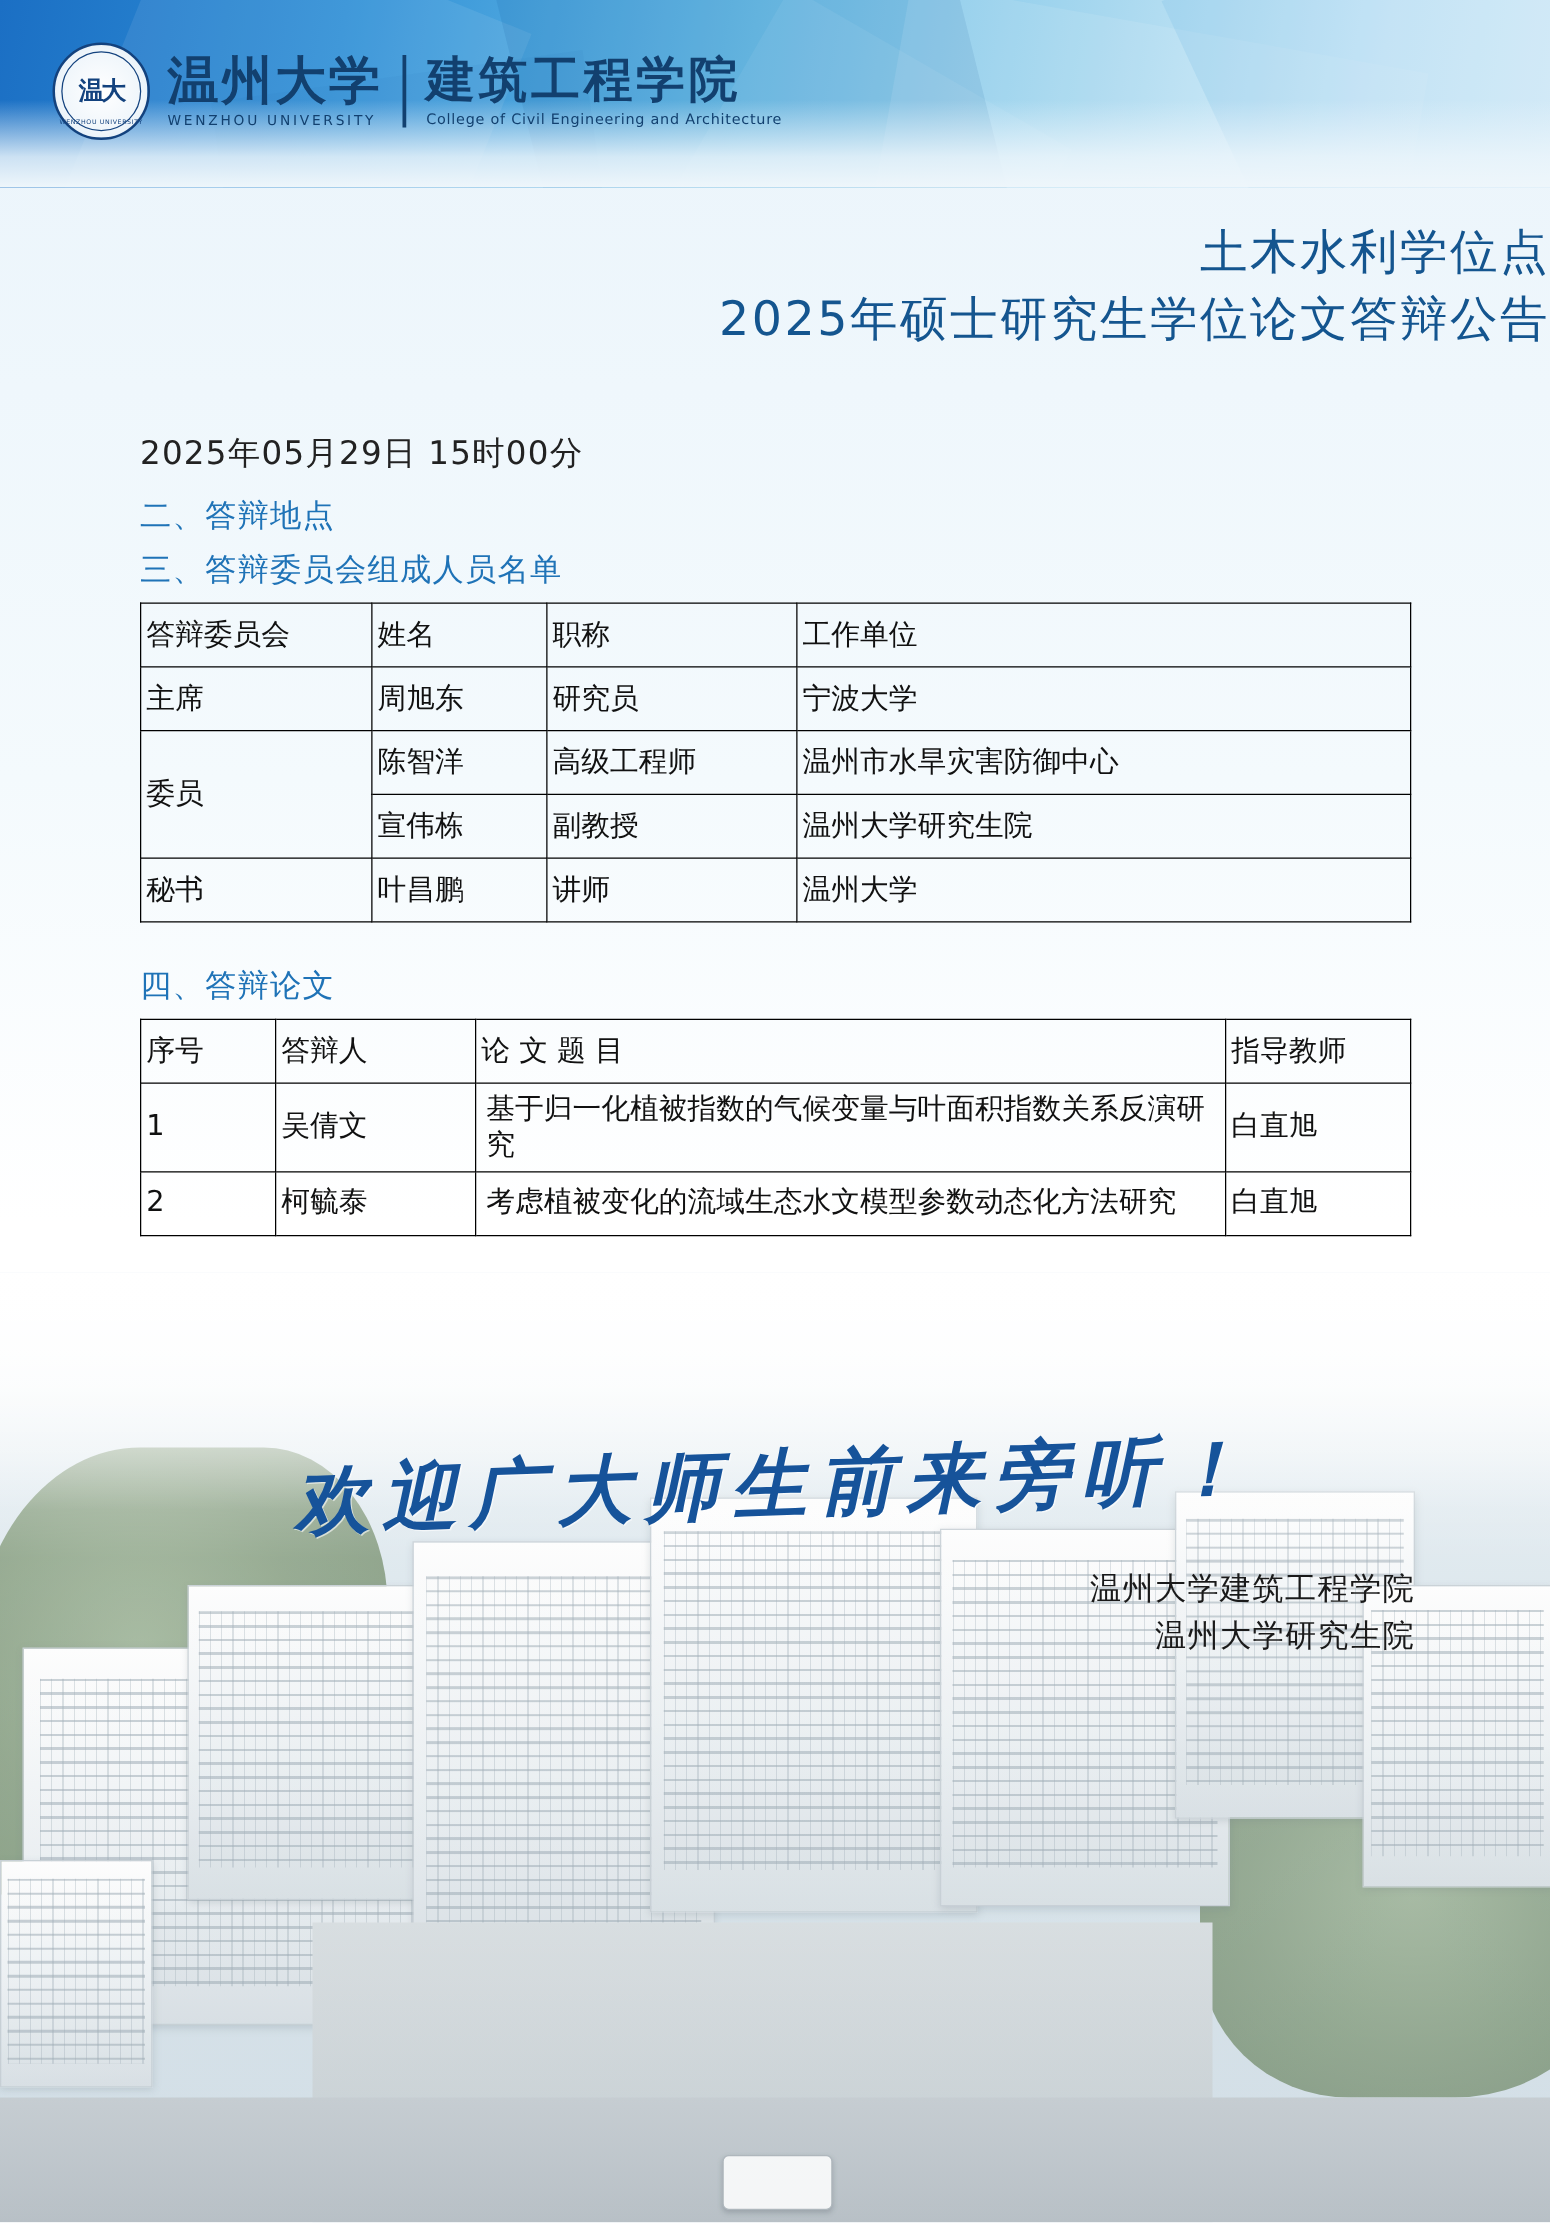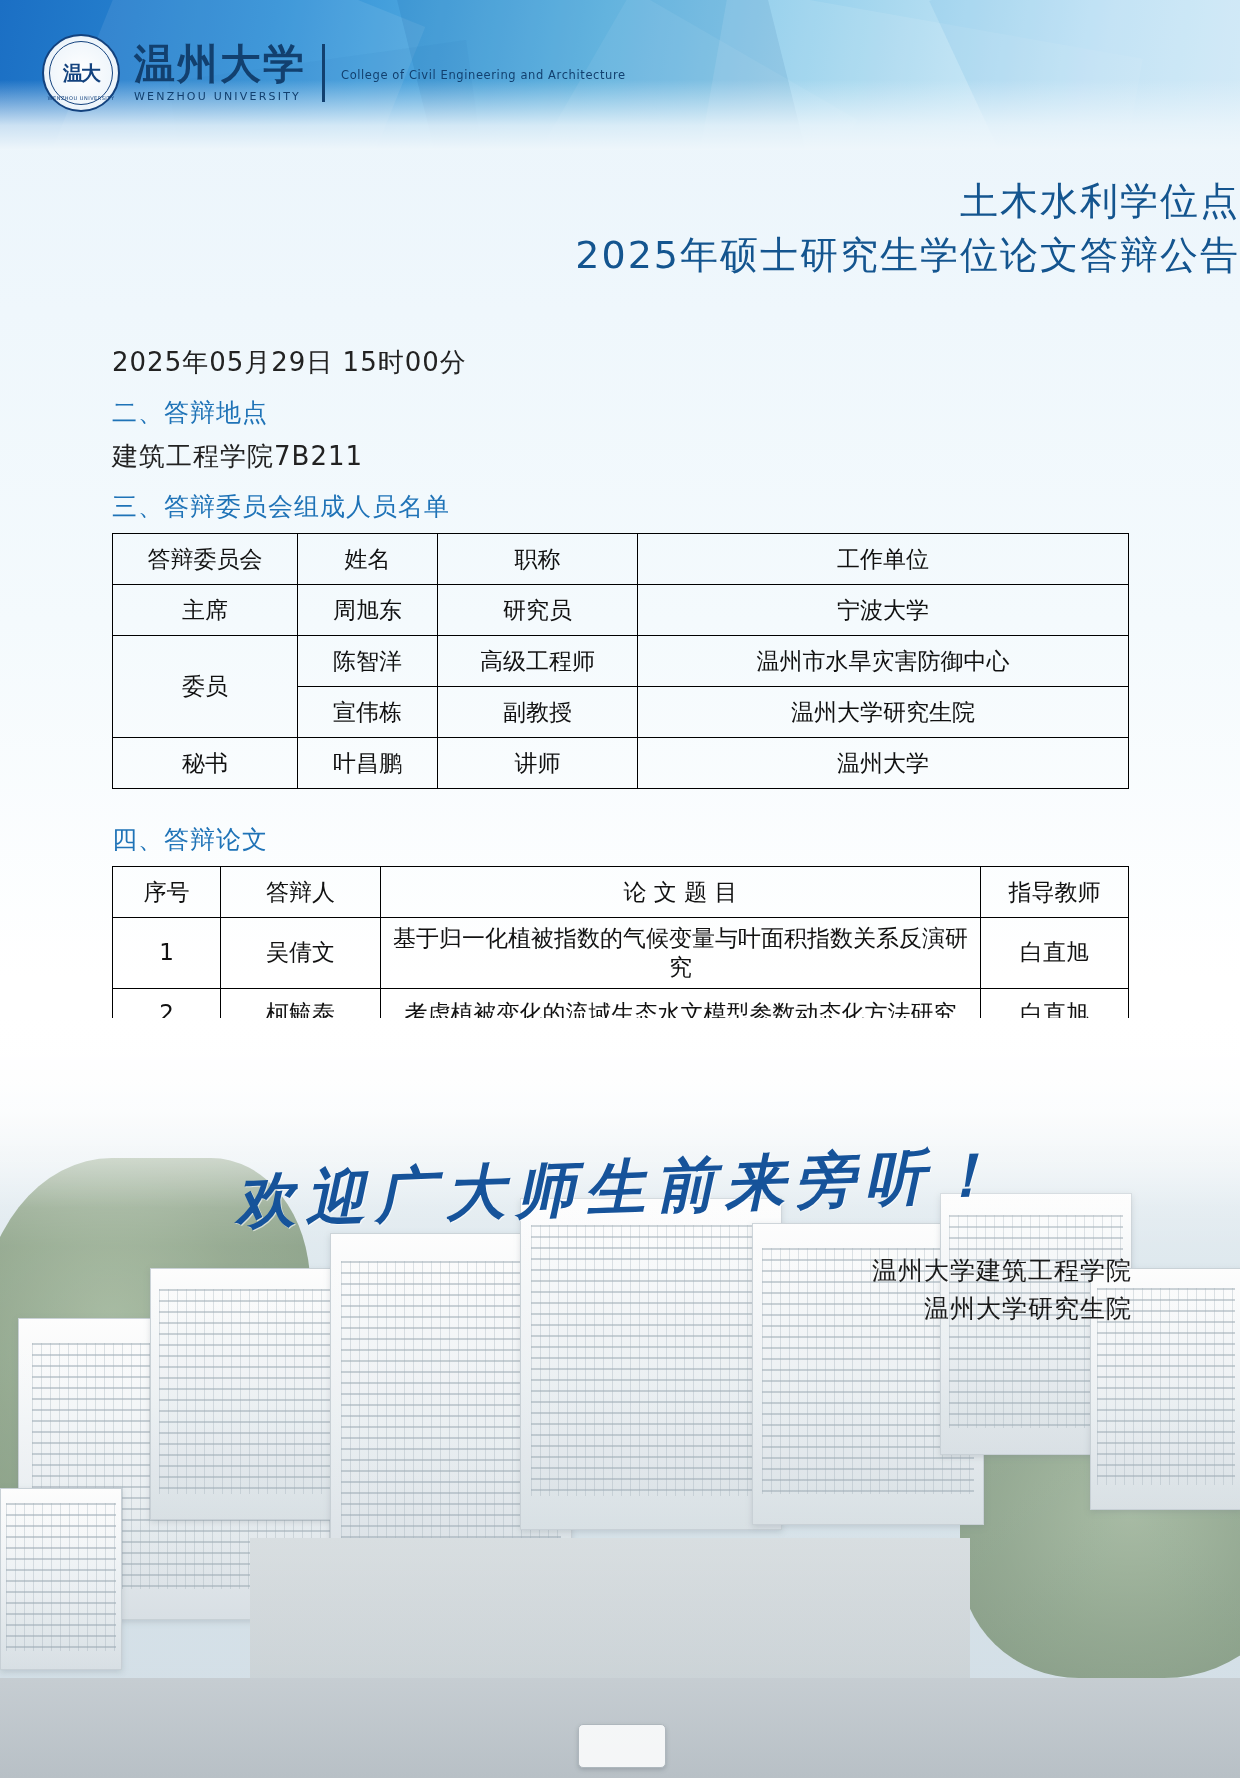--- a/index.html
+++ b/index.html
@@ -314,6 +314,7 @@
     </div>
     <div class="divider-bar"></div>
     <div class="college-name">
+      <div class="zh">建筑工程学院</div>
       <div class="en">College of Civil Engineering and Architecture</div>
     </div>
   </div>

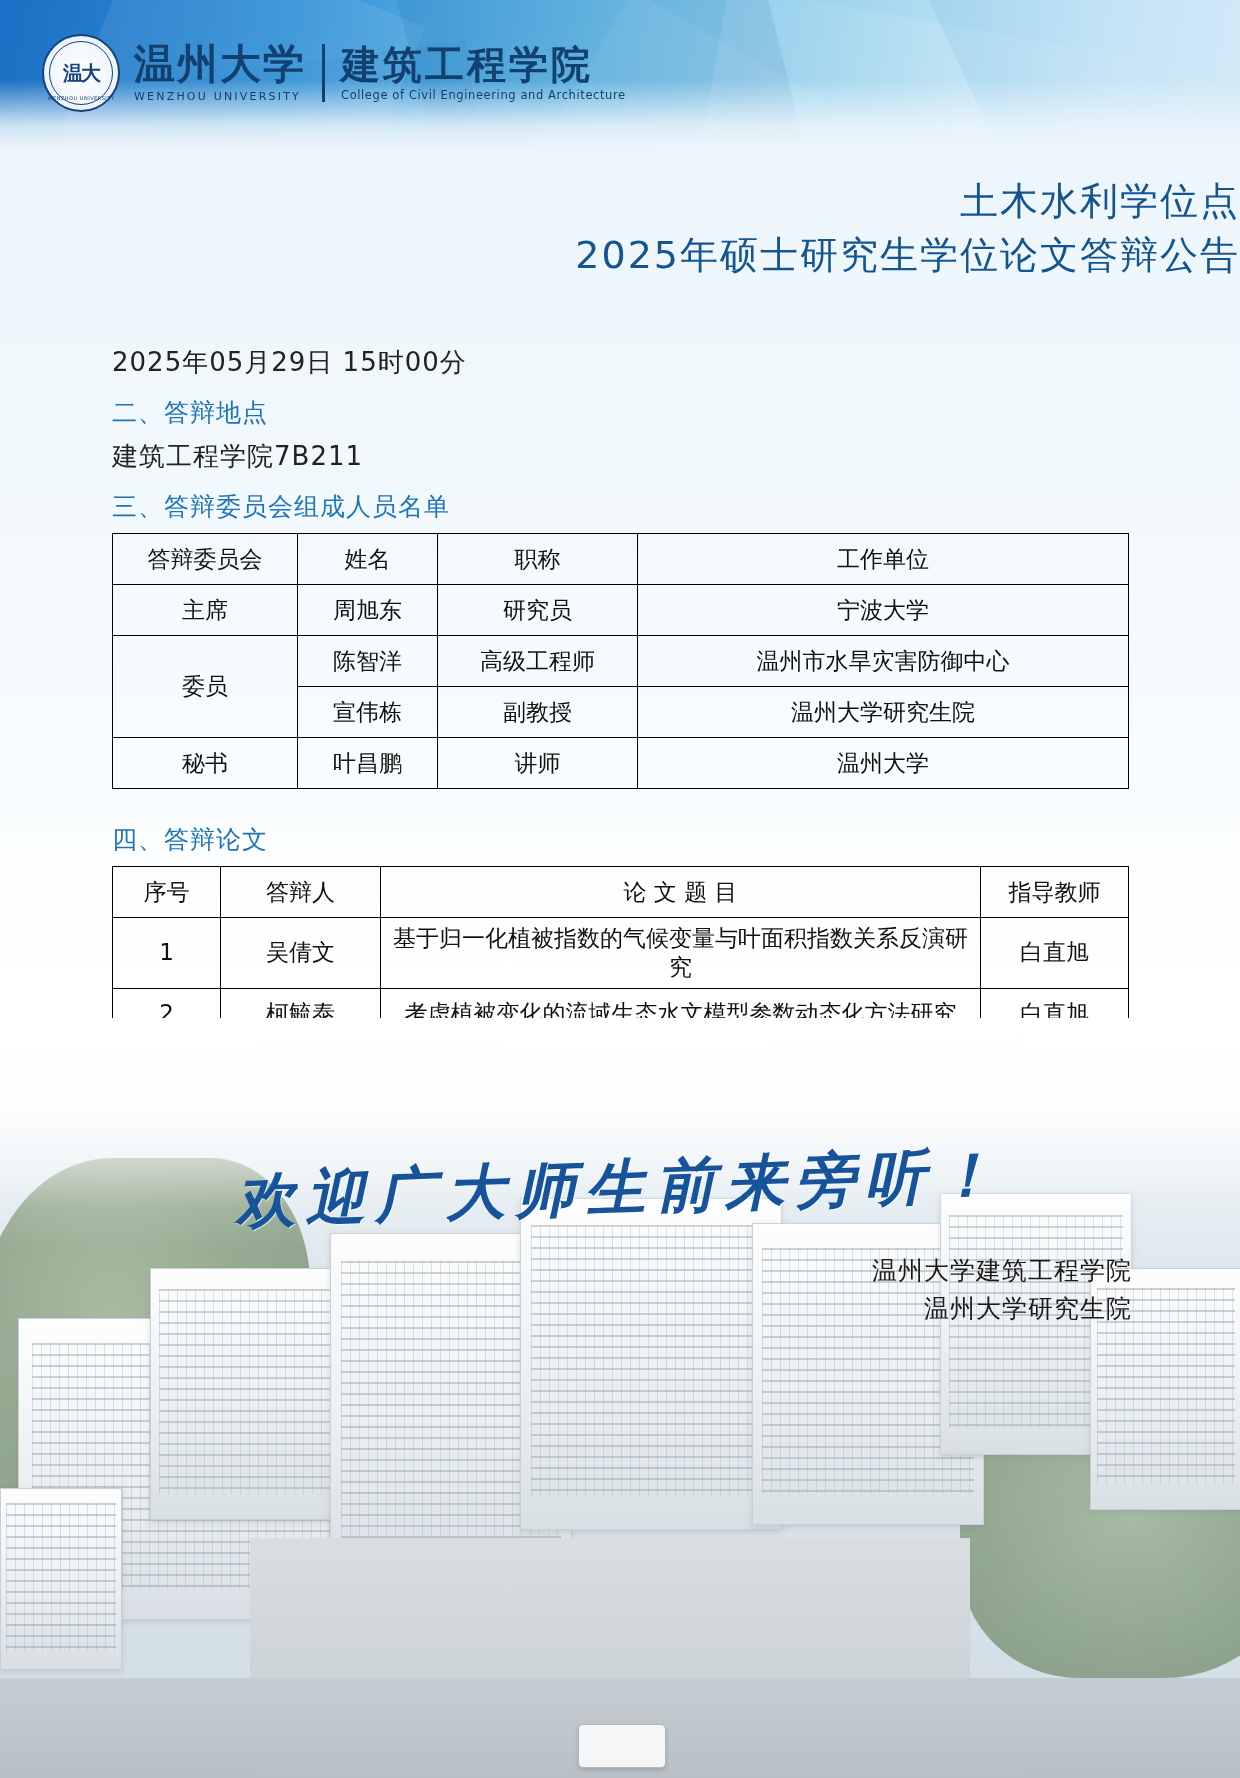--- a/index.html
+++ b/index.html
@@ -329,7 +329,6 @@
     <div class="section-text">2025年05月29日  15时00分</div>
 
     <div class="section-head">二、答辩地点</div>
-    <div class="section-text">建筑工程学院7B211</div>
 
     <div class="section-head">三、答辩委员会组成人员名单</div>
 

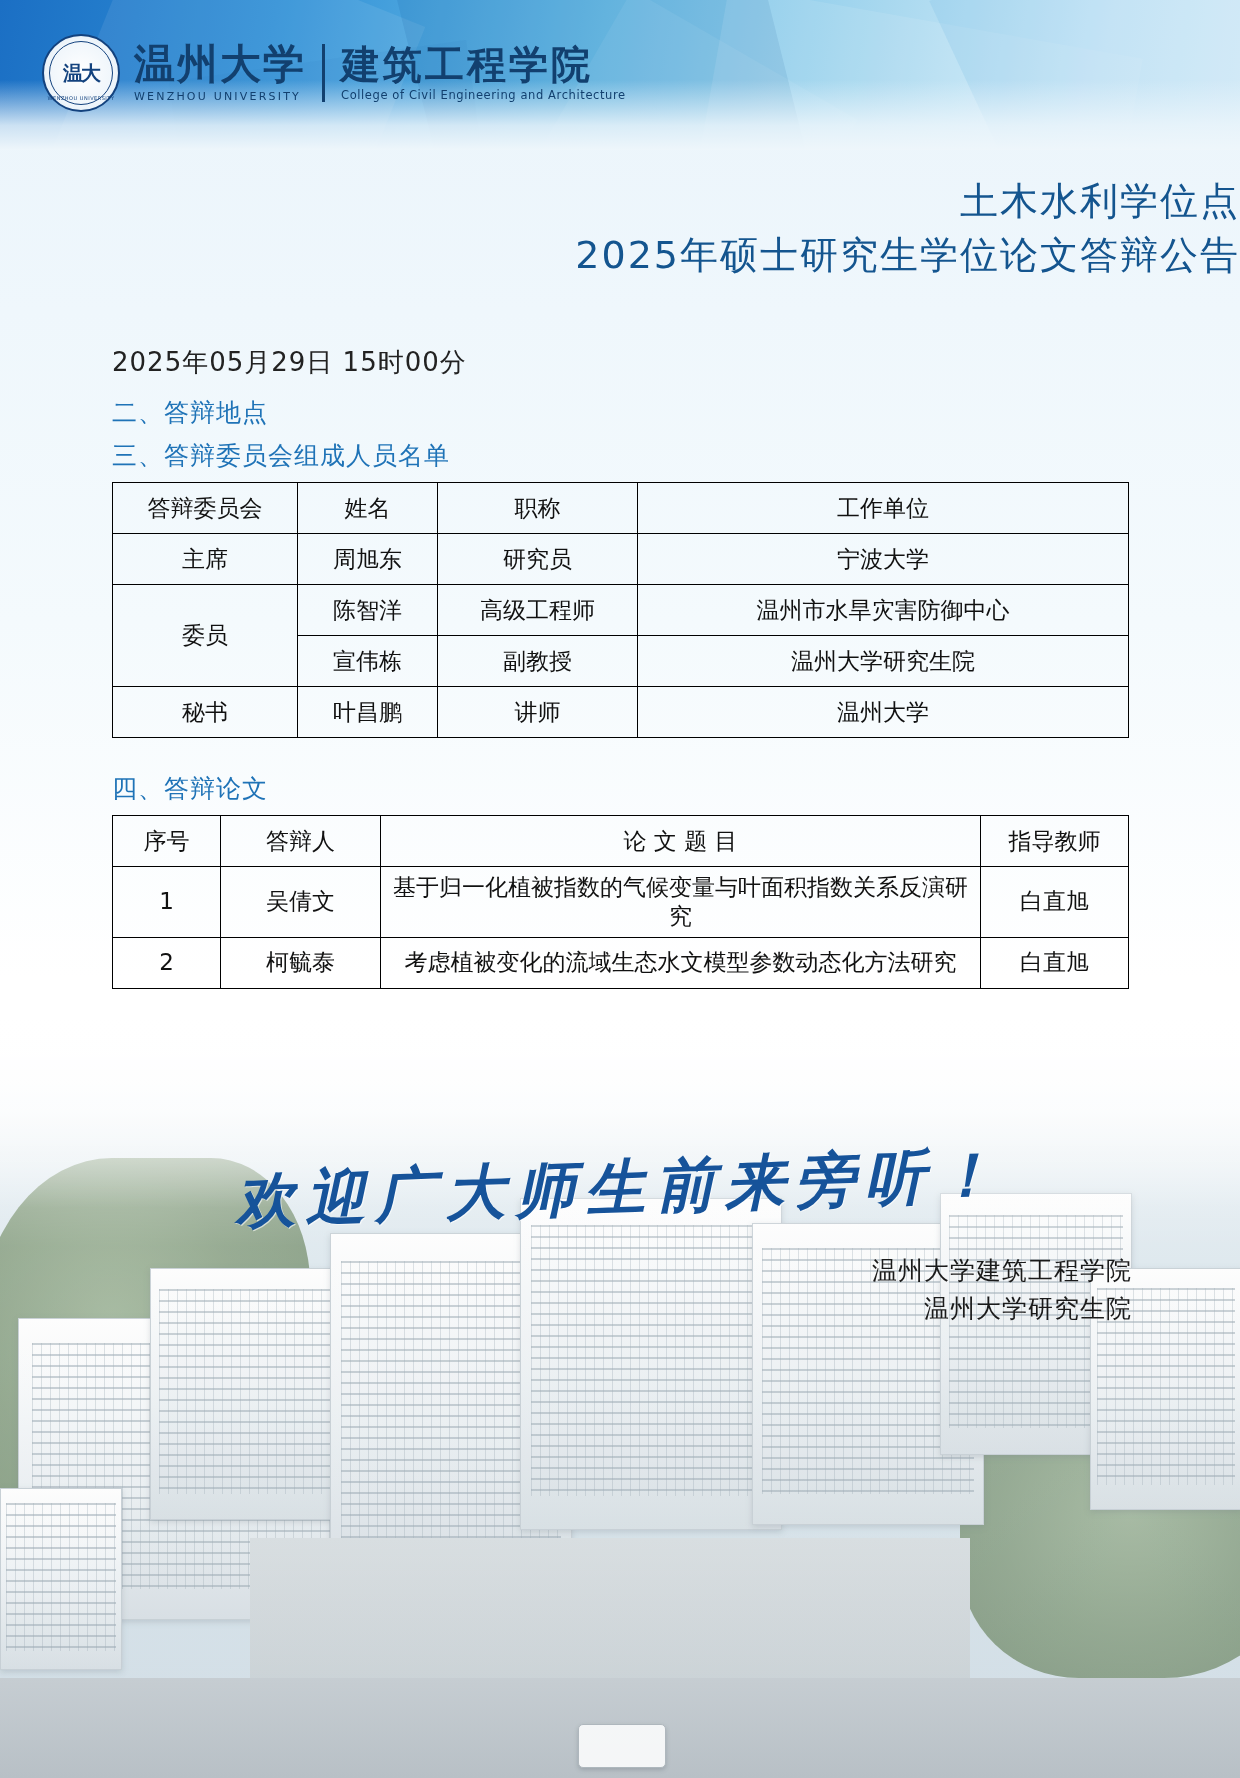--- a/index.html
+++ b/index.html
@@ -167,7 +167,7 @@
   }
   table td, table th {
     border: 1.6px solid #000000;
-    text-align: center;
+    text-align: left;
     font-size: 23px;
     color: #111111;
     font-weight: normal;

